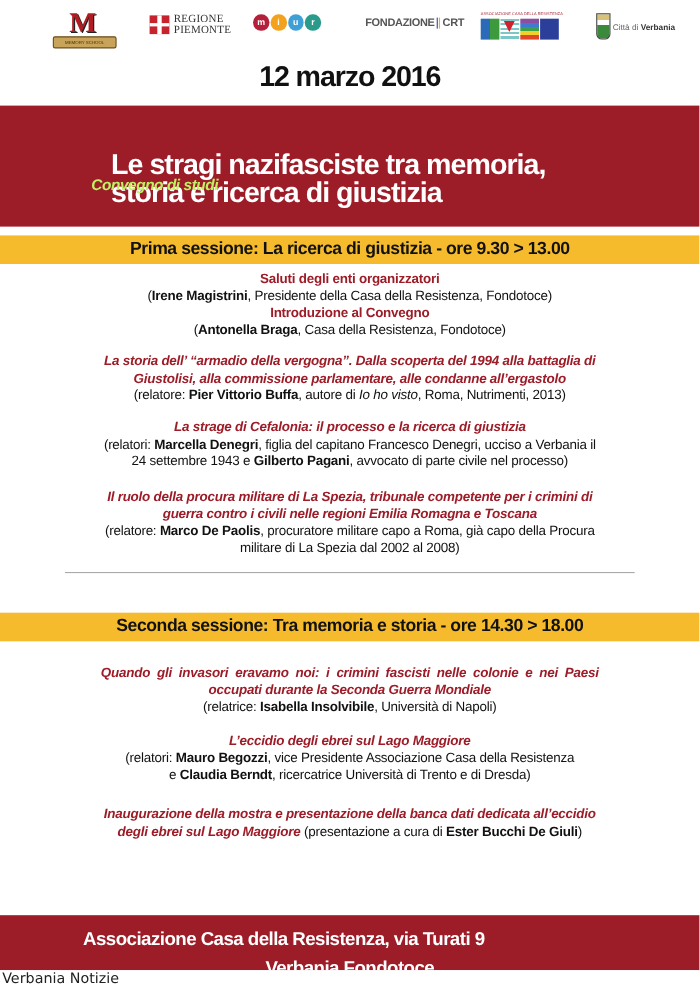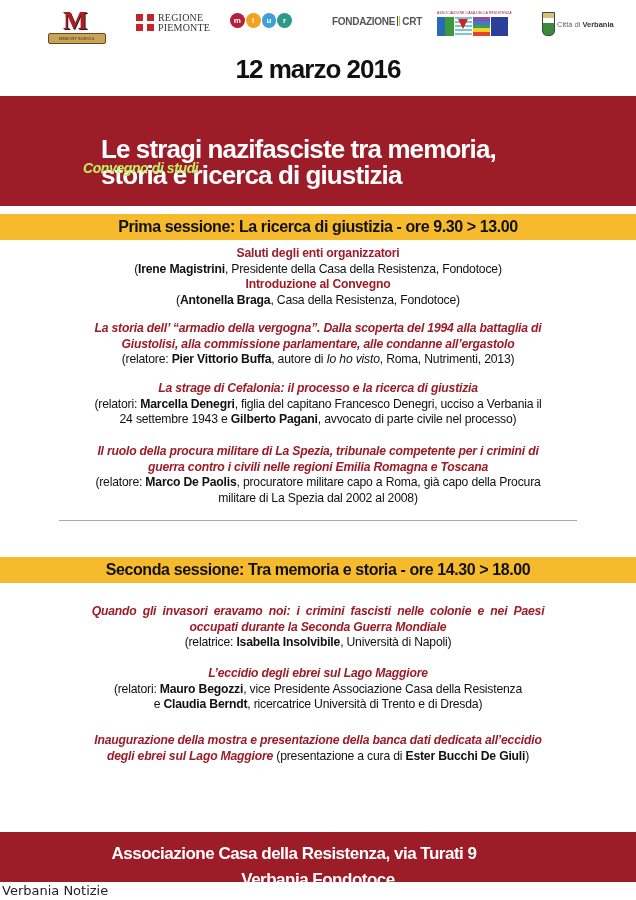--- a/index.html
+++ b/index.html
@@ -50,7 +50,7 @@
   .divider { position:absolute; top:520px; left:59px; width:518px; height:1px; background:#aaa; }
 
   .footer { position:absolute; top:832px; left:0; width:636px; height:50px; background:#9c1c28; color:#fff; text-align:center; font-weight:bold; font-size:17px; letter-spacing:-0.5px; overflow:hidden; }
-  .footer .l1 { position:absolute; top:12px; left:0; width:516px; line-height:20px;margin-left:36px; }
+  .footer .l1 { position:absolute; top:12px; left:0; width:516px; line-height:20px; }
   .footer .l2 { position:absolute; top:38px; left:0; width:636px; line-height:20px; }
   .watermark { position:absolute; top:882px; left:0; width:636px; height:18px; background:#fff; font-family:"DejaVu Sans", sans-serif; font-size:13px; line-height:18px; color:#222; padding-left:2px; }
 </style>

